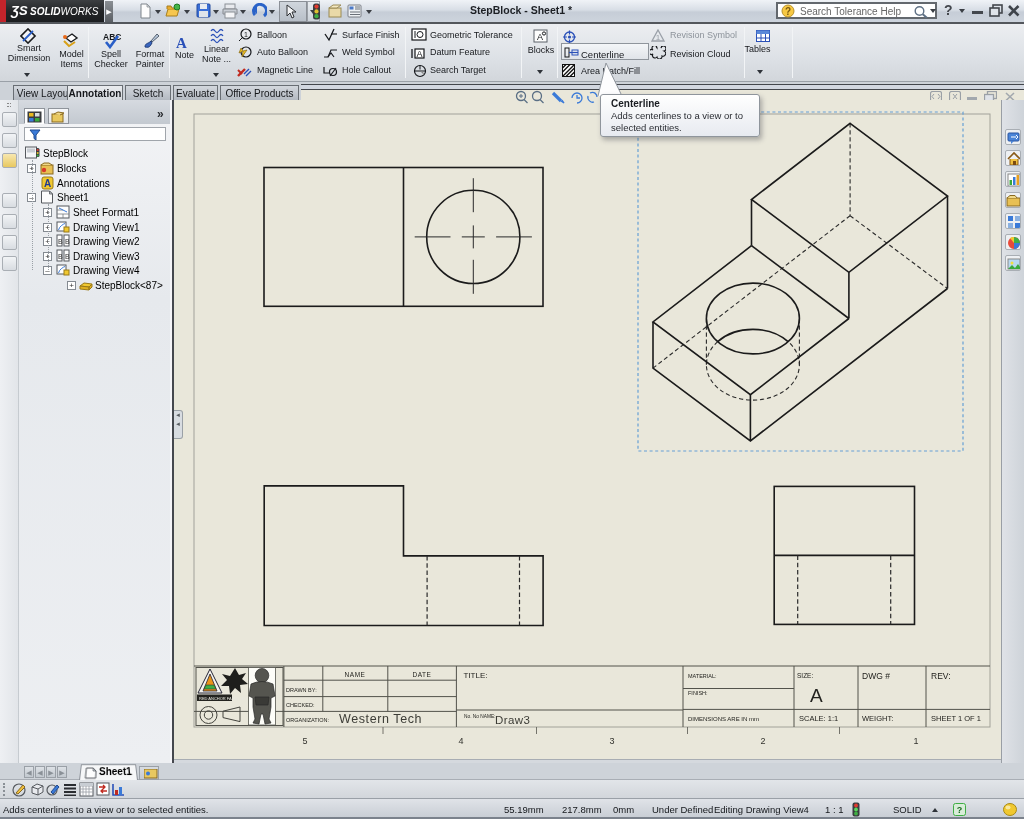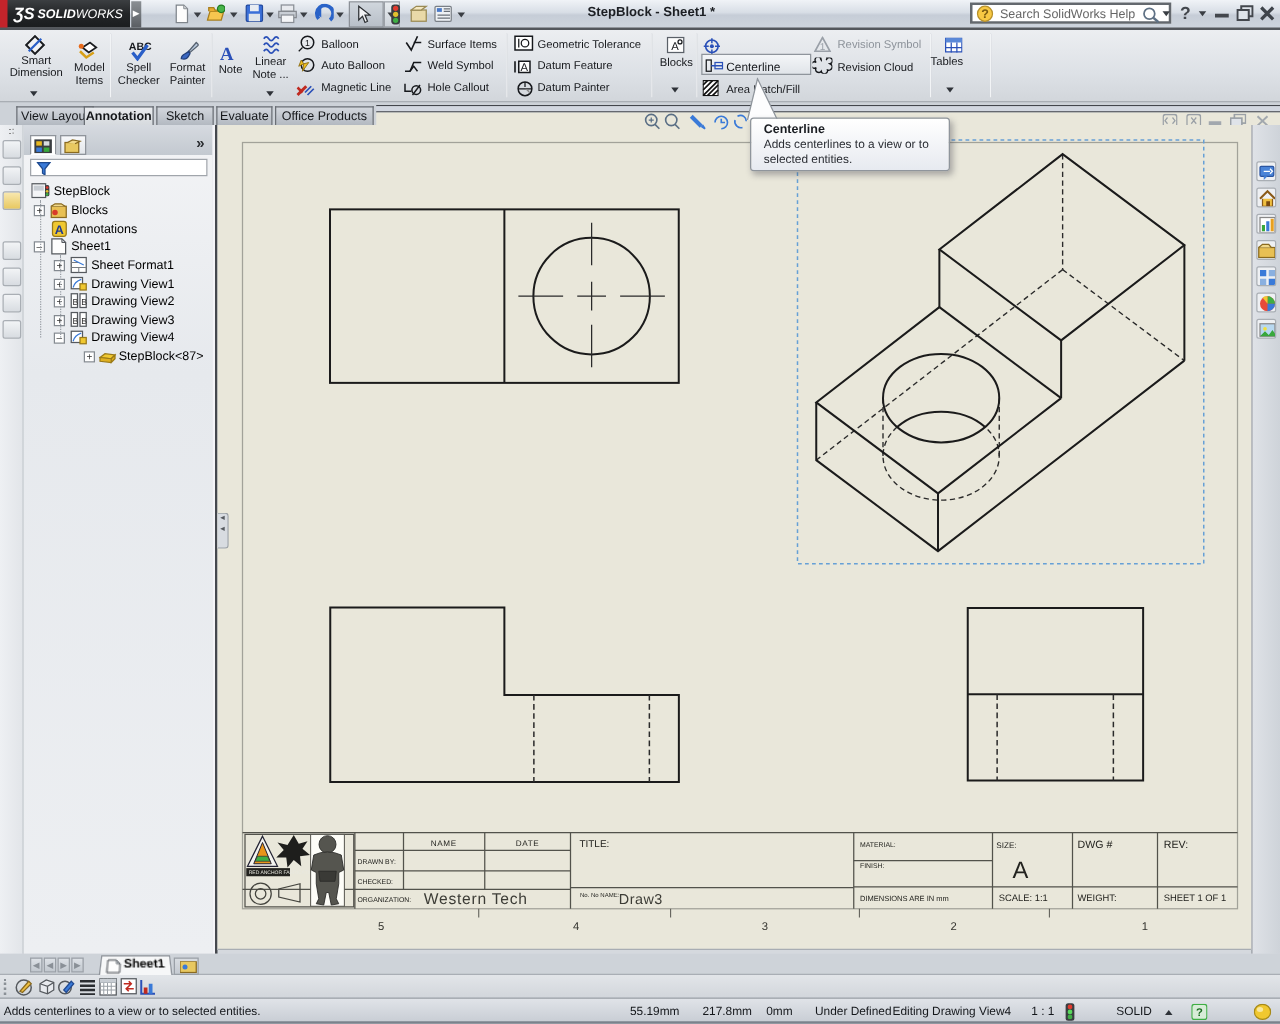--- a/index.html
+++ b/index.html
@@ -118,7 +118,7 @@
         <circle cx="7" cy="7" r="6" fill="#f7c843" stroke="#b8912a"></circle>
         <text x="7" y="10.5" text-anchor="middle" font-size="10" font-weight="bold" fill="#7a5a10">?</text>
       </svg>
-  <span class="stxt">Search SolidWorks Help</span>
+  <span class="stxt">Search Tolerance Help</span>
   <svg style="position:absolute;left:135px;top:0.5px" width="16" height="14">
         <circle cx="6.5" cy="6" r="4.3" fill="none" stroke="#5f7185" stroke-width="1.4"></circle>
         <path d="M9.8 9.3 l4 3.5" stroke="#5f7185" stroke-width="2"></path>

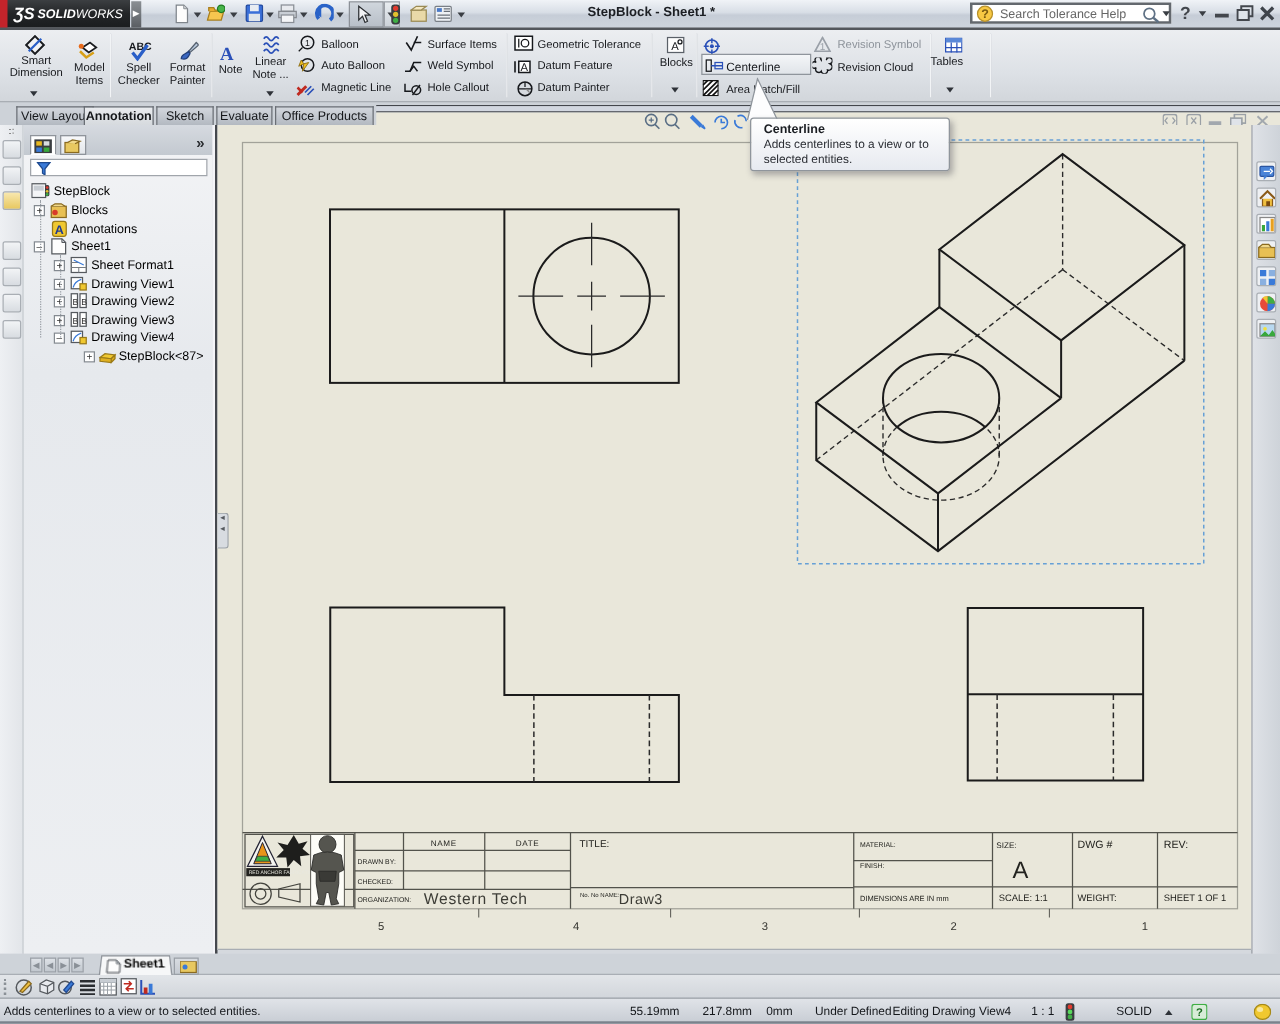--- a/index.html
+++ b/index.html
@@ -197,7 +197,7 @@
       <path d="M1 6 l4 6 5 -11" fill="none" stroke="#16181c" stroke-width="1.3"></path>
       <path d="M7 6 h6" stroke="#16181c" stroke-width="1.1"></path>
     </svg>
- <div class="rlbl" style="left:342px;top:6px">Surface Items</div>
+ <div class="rlbl" style="left:342px;top:6px">Surface Finish</div>
  <svg class="abs" style="left:323px;top:23px" width="15" height="12">
       <path d="M1 10 h4 l3 -7 h6" fill="none" stroke="#16181c" stroke-width="1.2"></path>
       <path d="M5 10 l3 -4 l3 4" fill="none" stroke="#16181c" stroke-width="1.1"></path>

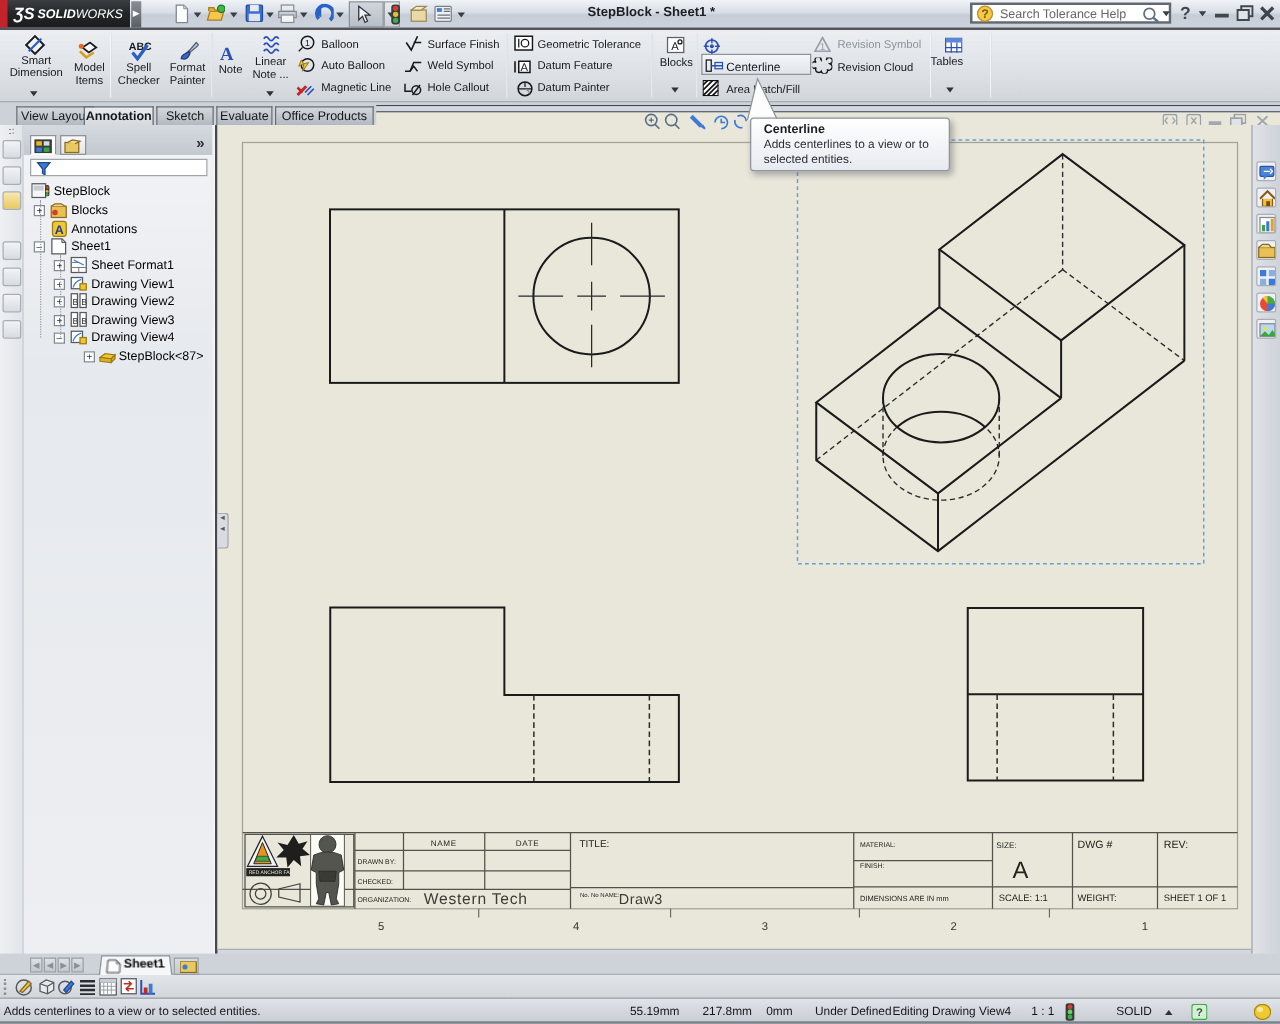--- a/index.html
+++ b/index.html
@@ -226,7 +226,7 @@
       <path d="M2.5 7 h11 M8 1.5 v4" stroke="#16181c"></path>
       <path d="M8 7 a4 4 0 0 1 4 4" fill="#888"></path>
     </svg>
- <div class="rlbl" style="left:430px;top:41px">Datum Painter</div>
+ <div class="rlbl" style="left:430px;top:41px">Search Target</div>
  <svg class="abs" style="left:533px;top:5px" width="16" height="15">
       <rect x="1" y="1" width="13" height="12" fill="#fdfdfd" stroke="#5a6068"></rect>
       <text x="4" y="11" font-size="9" fill="#16181c">A</text>

